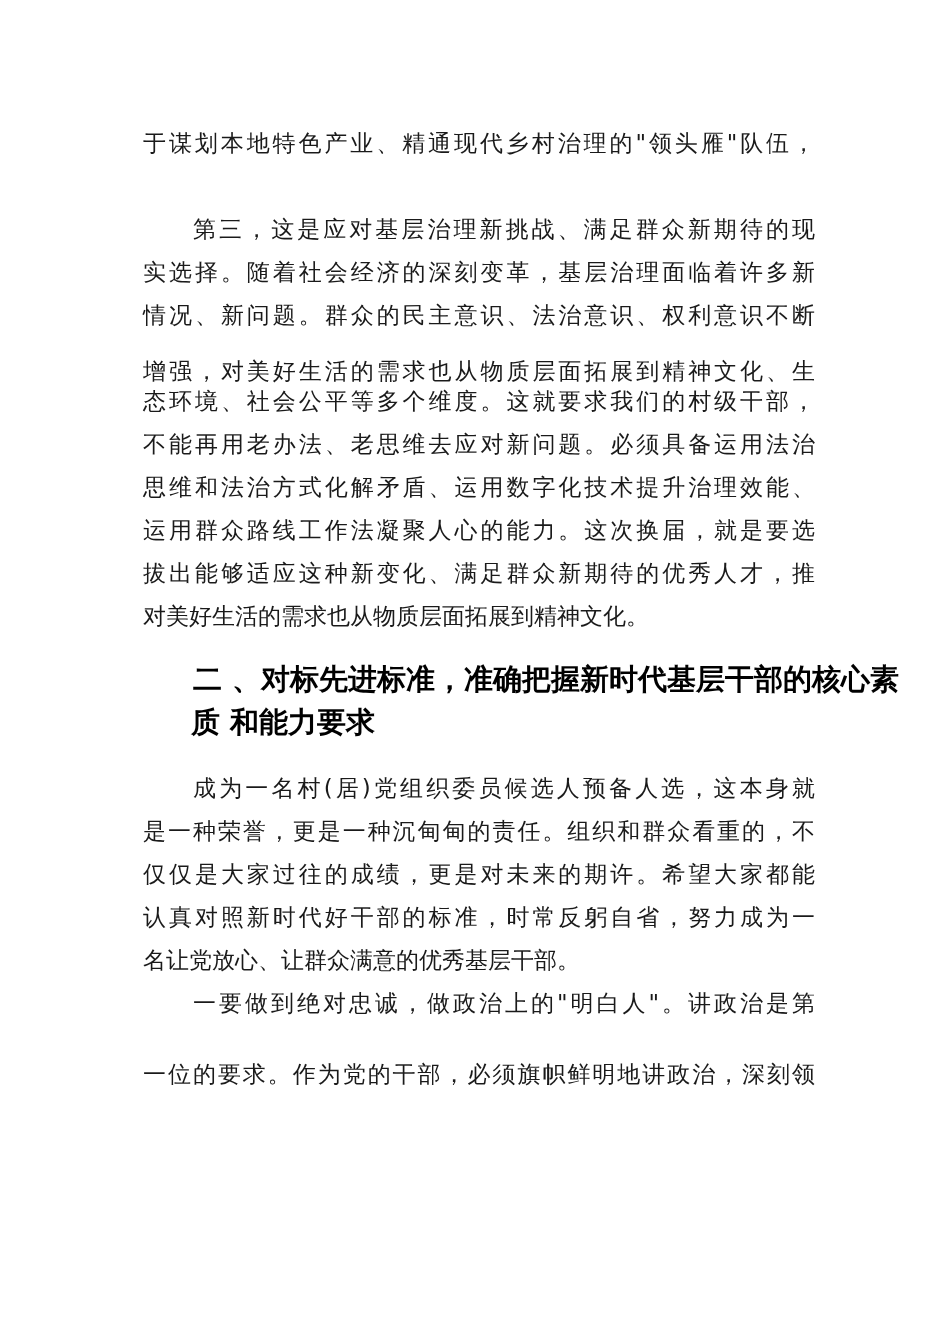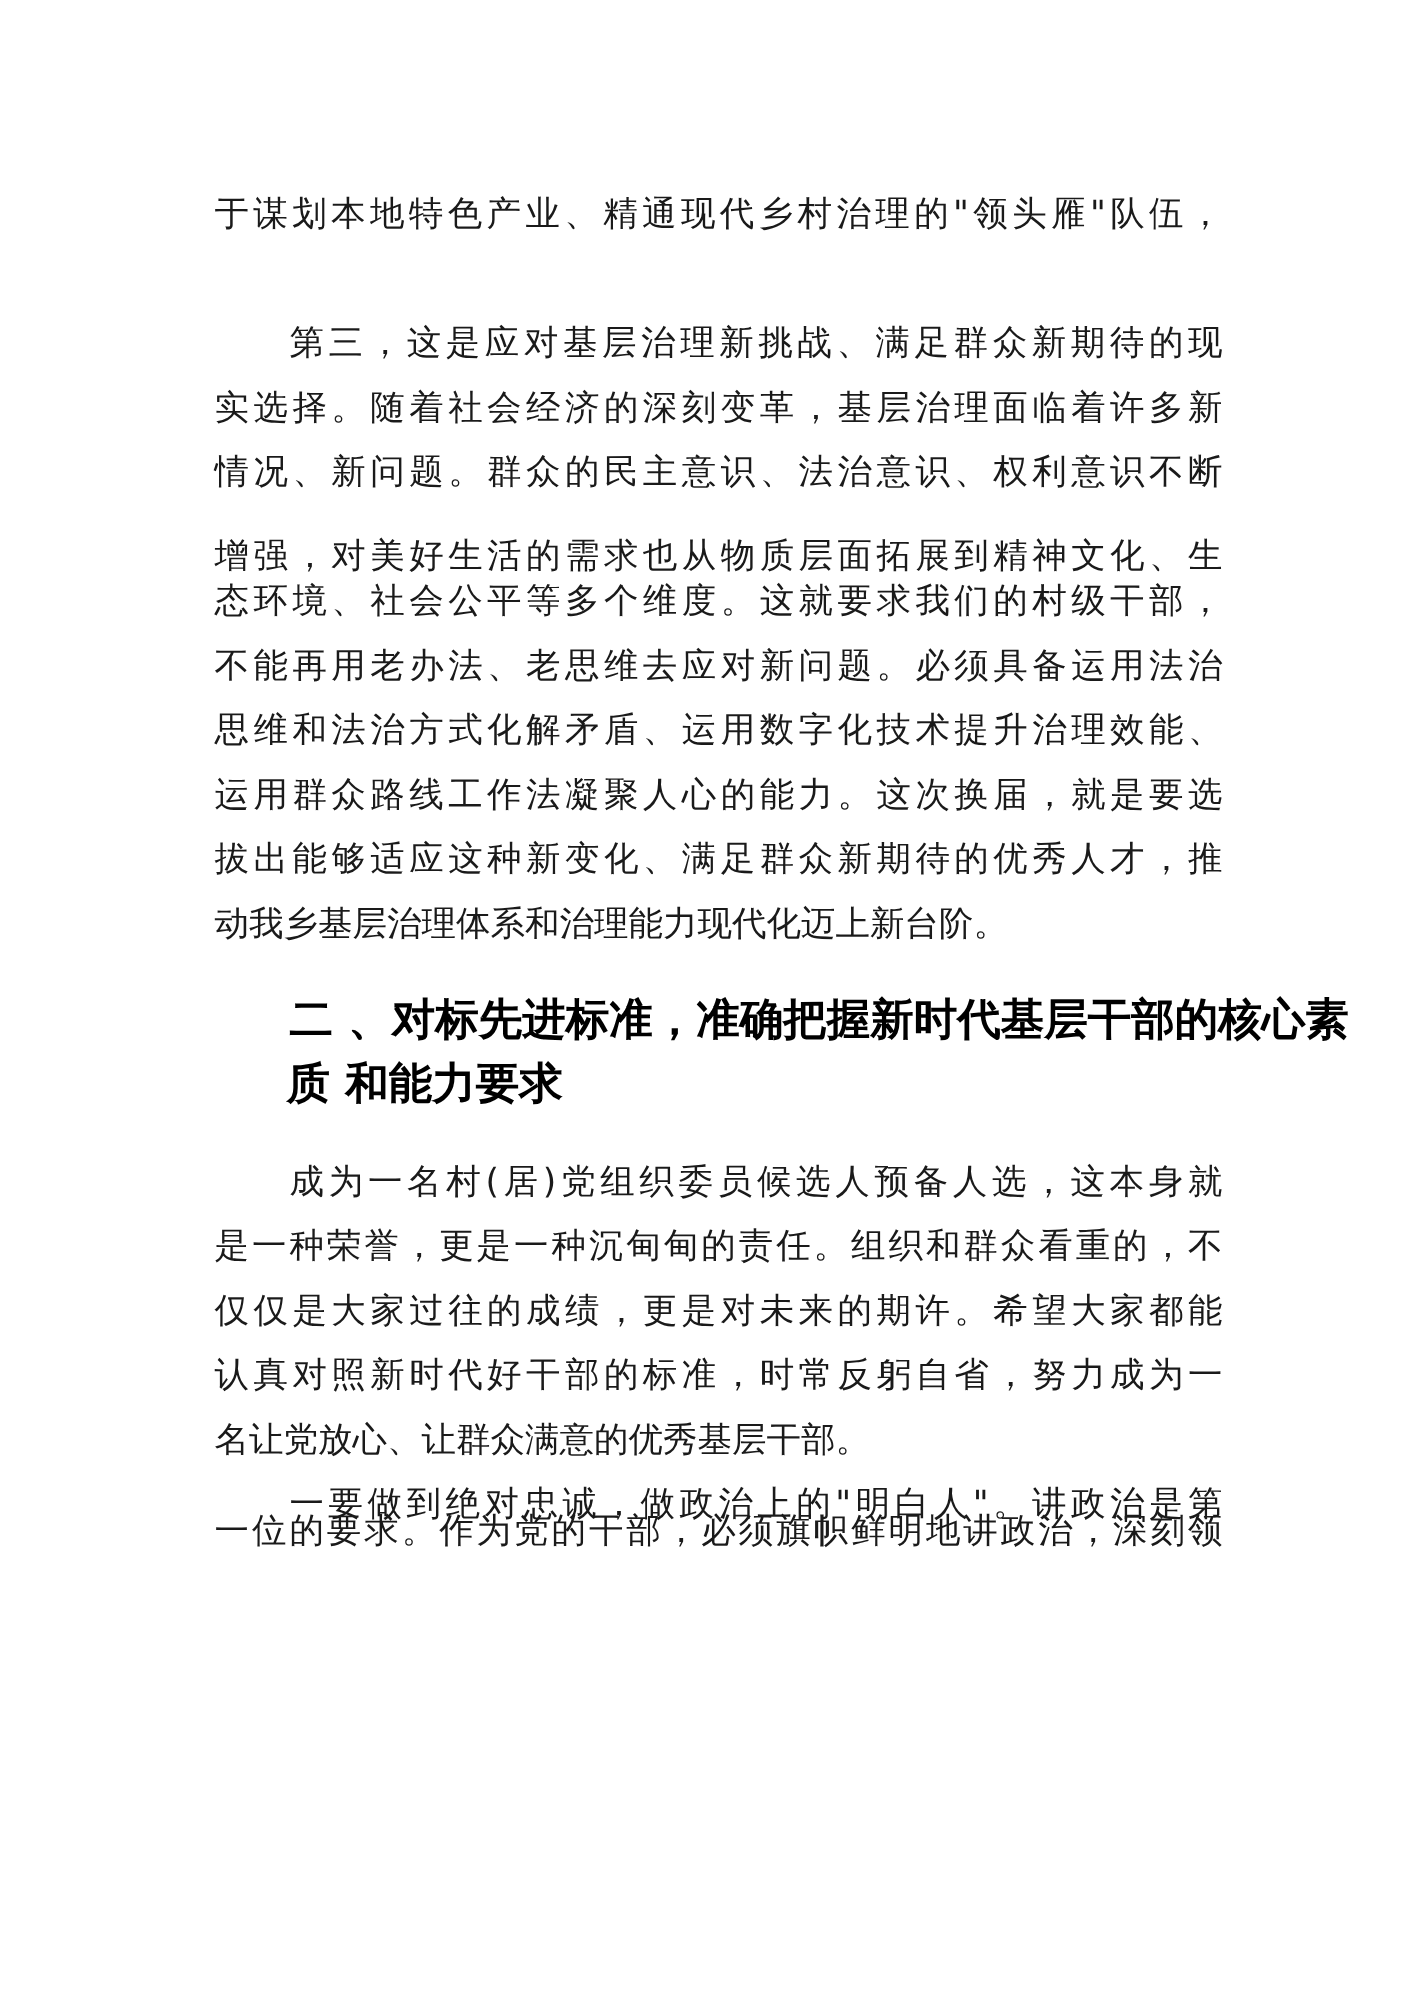--- a/index.html
+++ b/index.html
@@ -38,7 +38,7 @@
   <div class="line" style="top:466px;">思维和法治方式化解矛盾、运用数字化技术提升治理效能、</div>
   <div class="line" style="top:509px;">运用群众路线工作法凝聚人心的能力。这次换届，就是要选</div>
   <div class="line" style="top:552px;">拔出能够适应这种新变化、满足群众新期待的优秀人才，推</div>
-  <div class="line last" style="top:595px;">动我乡基层治理体系和治理能力现代化迈上新台阶。</div>
+  <div class="line last" style="top:595px;">对美好生活的需求也从物质层面拓展到精神文化。</div>
 
   <div class="heading indent" style="top:658px;">二 、对标先进标准，准确把握新时代基层干部的核心素</div>
   <div class="heading" style="top:701px;margin-left:48px;">质 和能力要求</div>

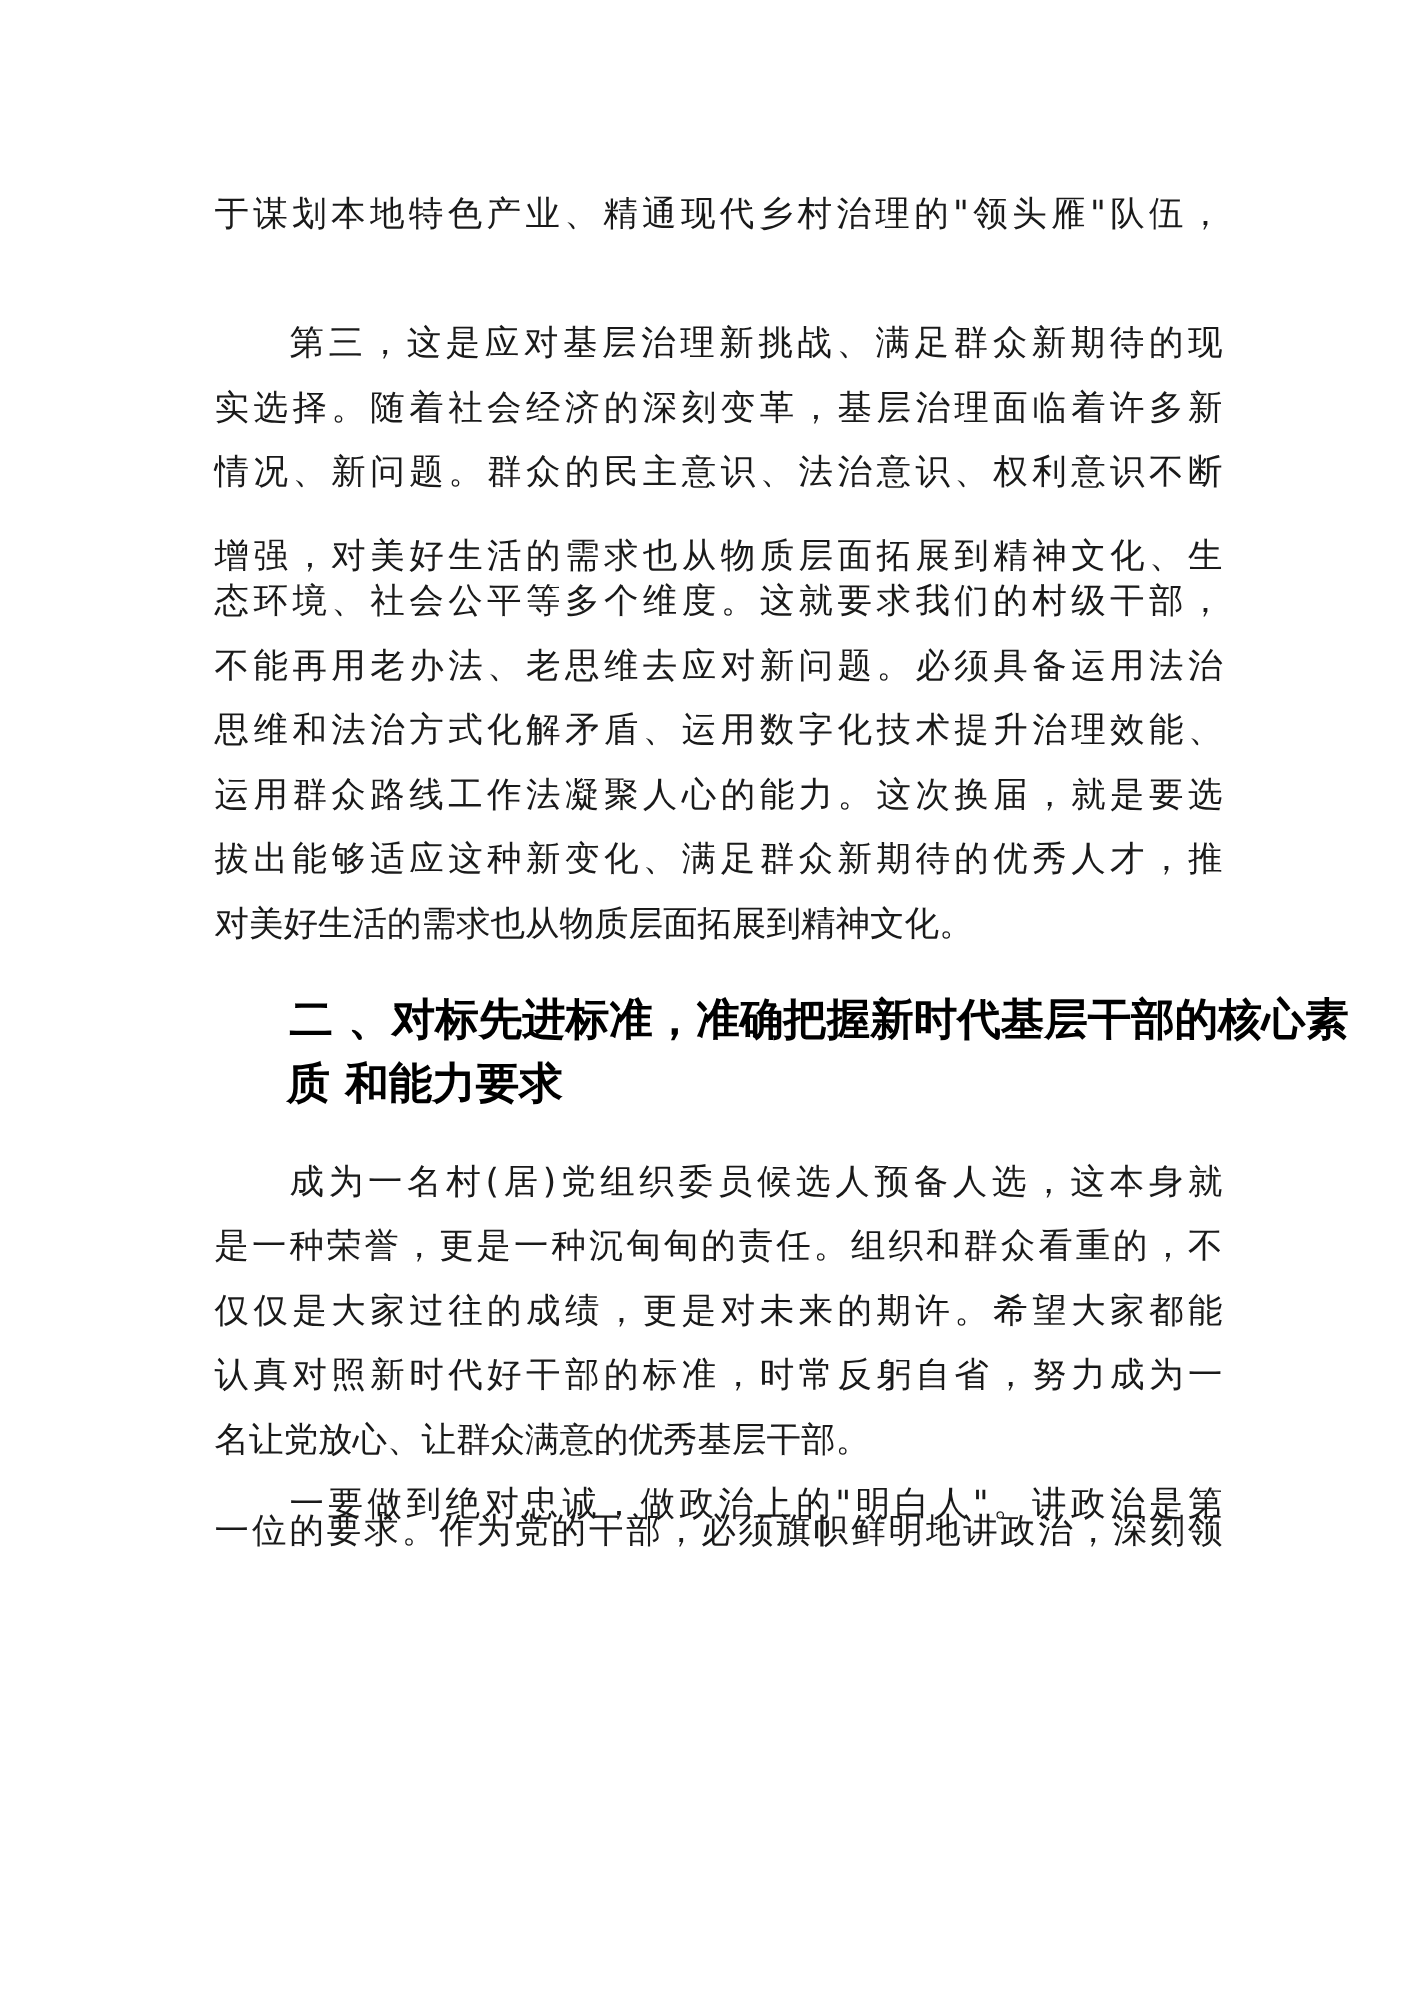--- a/index.html
+++ b/index.html
@@ -50,7 +50,7 @@
   <div class="line last" style="top:939px;">名让党放心、让群众满意的优秀基层干部。</div>
 
   <div class="line indent" style="top:982px;">一要做到绝对忠诚，做政治上的"明白人"。讲政治是第</div>
-  <div class="line" style="top:1000px;">一位的要求。作为党的干部，必须旗帜鲜明地讲政治，深刻领</div>
+  <div class="line" style="top:1053px;">一位的要求。作为党的干部，必须旗帜鲜明地讲政治，深刻领</div>
 
 </div>
 

